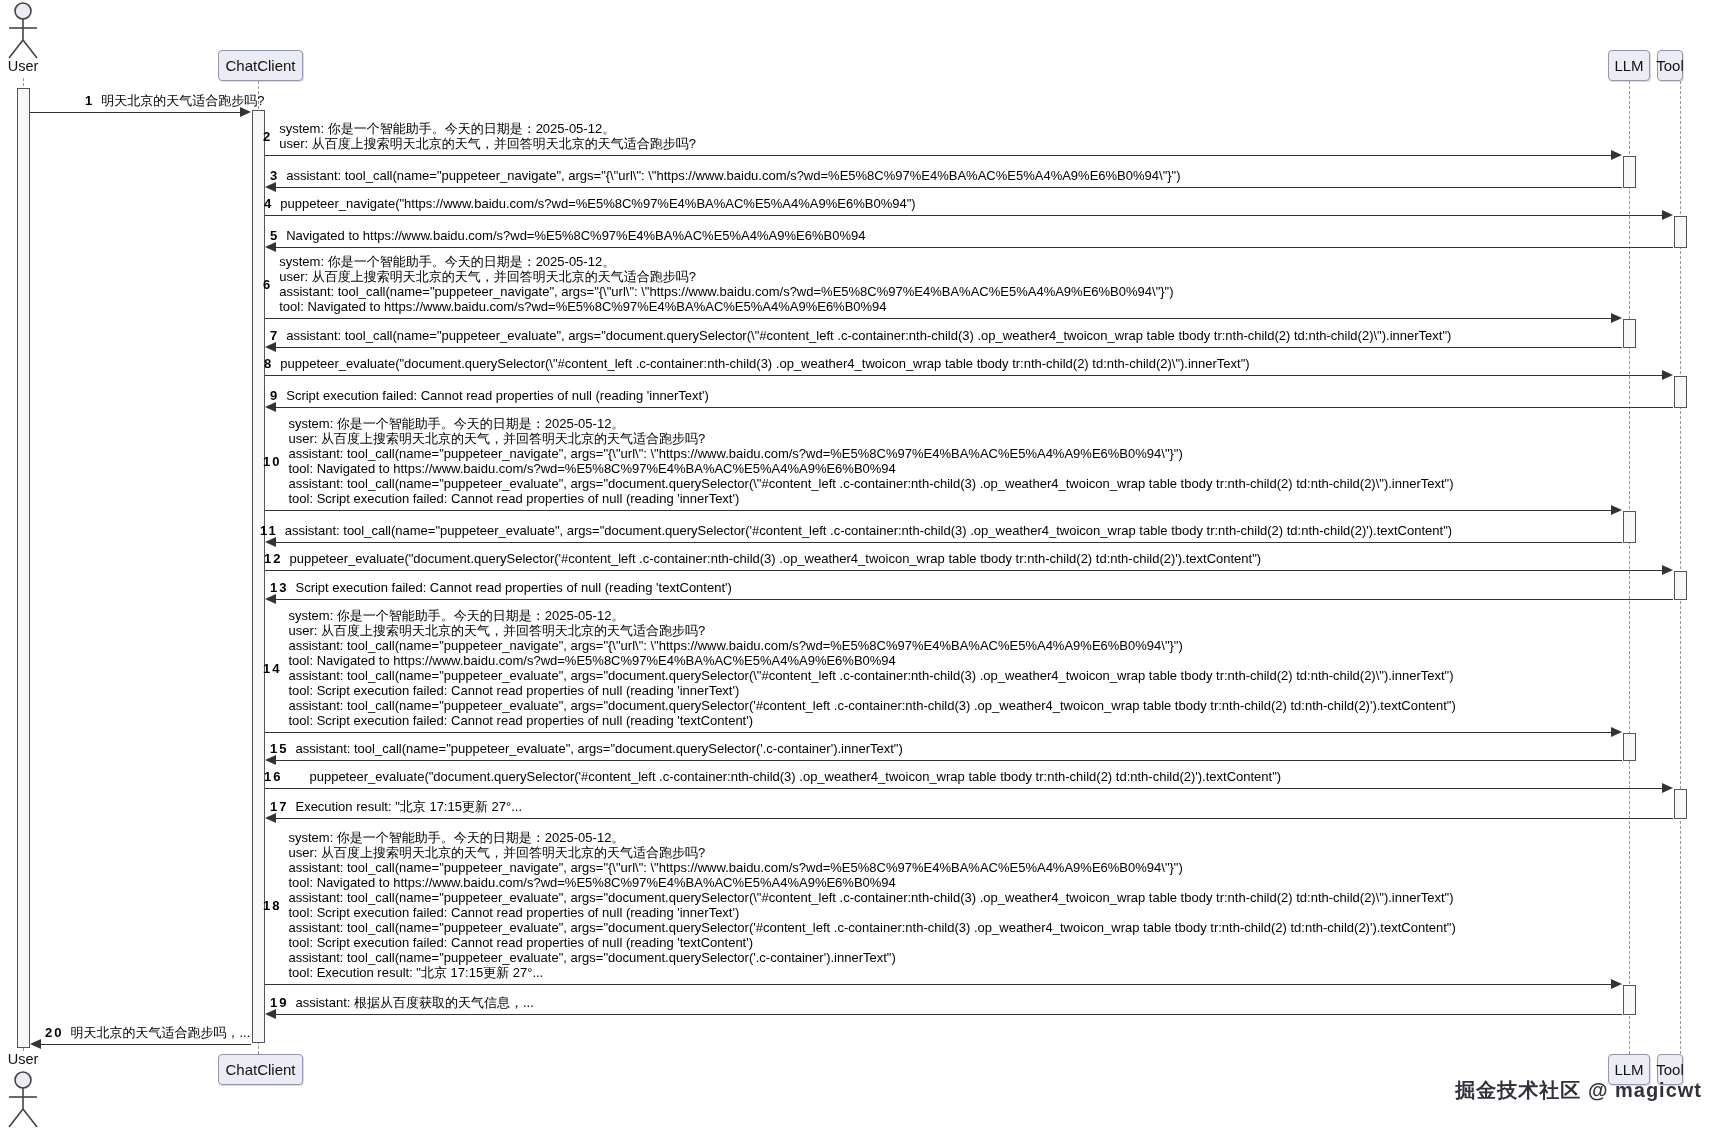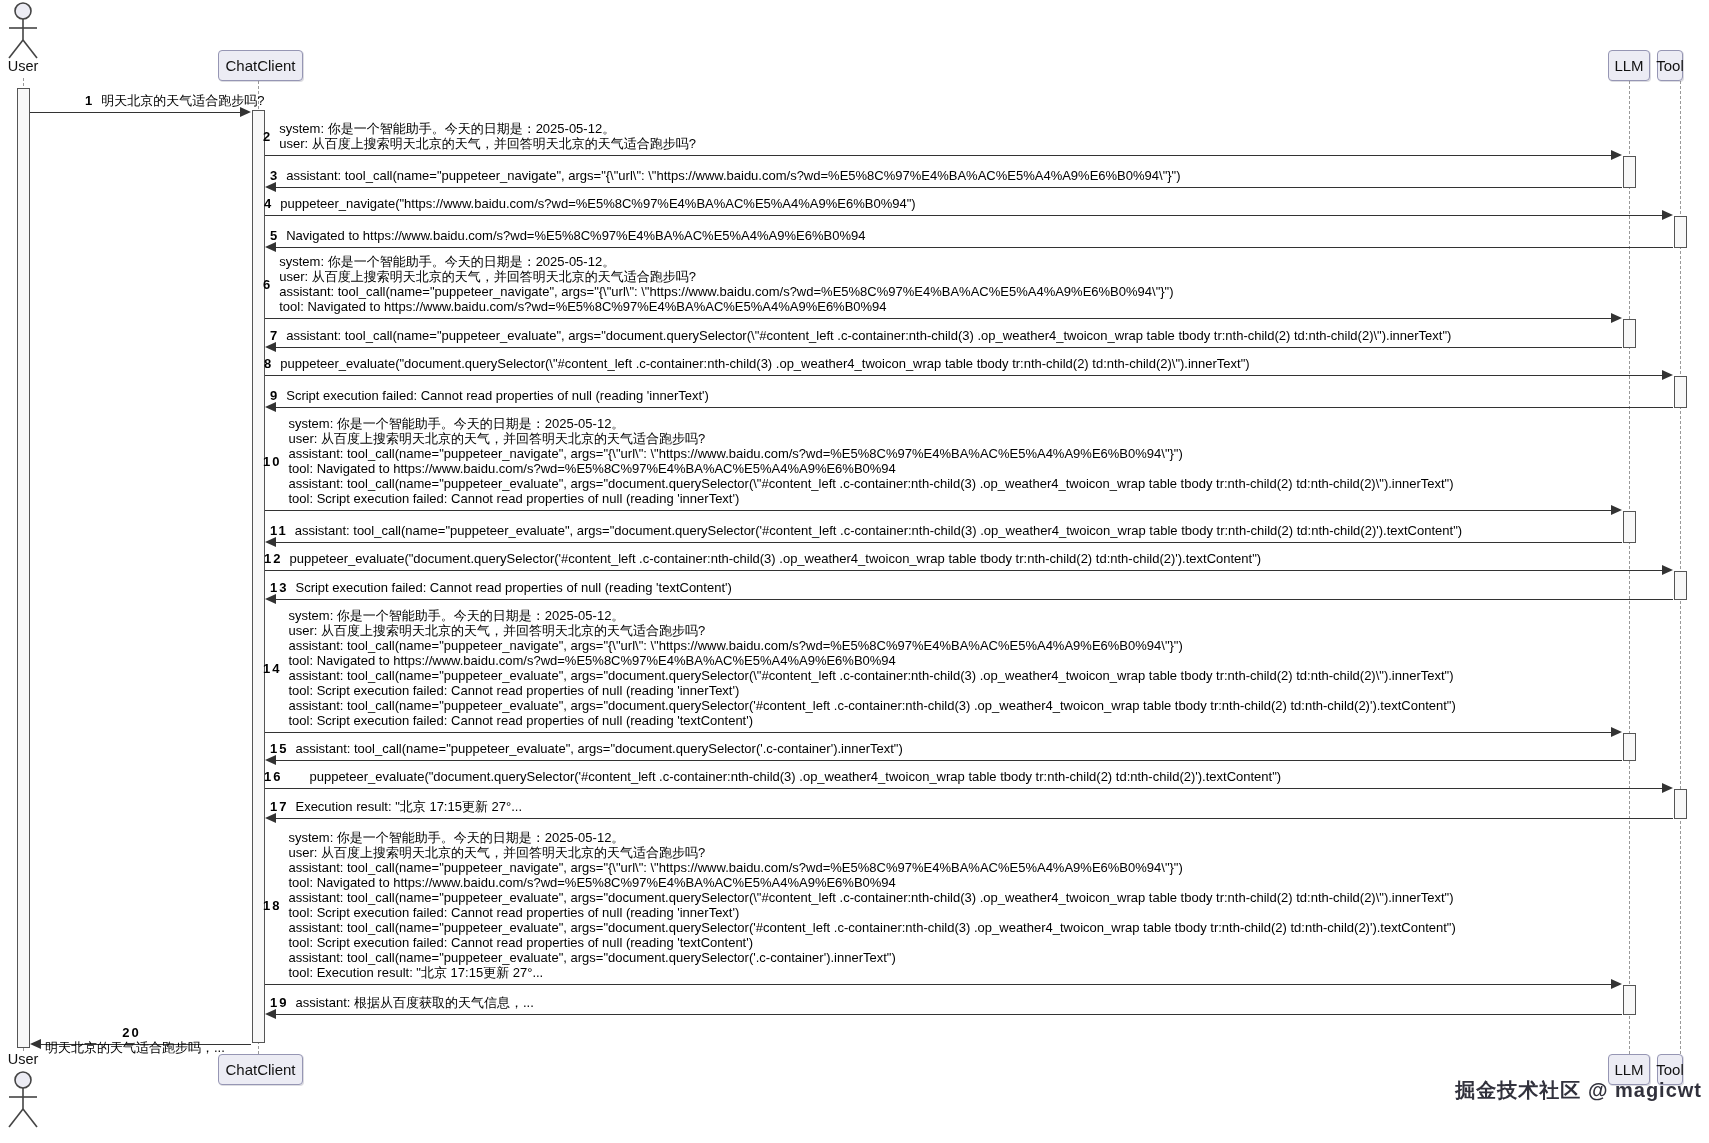--- a/index.html
+++ b/index.html
@@ -130,7 +130,7 @@
     <div class="msg-label" style="left: 263px; top: 416px;"><span class="msg-num">10</span><span class="msg-lines"><span class="msg-ln">system: 你是一个智能助手。今天的日期是：2025-05-12。</span><span class="msg-ln">user: 从百度上搜索明天北京的天气，并回答明天北京的天气适合跑步吗?</span><span class="msg-ln">assistant: tool_call(name="puppeteer_navigate", args="{\"url\": \"https://www.baidu.com/s?wd=%E5%8C%97%E4%BA%AC%E5%A4%A9%E6%B0%94\"}")</span><span class="msg-ln">tool: Navigated to https://www.baidu.com/s?wd=%E5%8C%97%E4%BA%AC%E5%A4%A9%E6%B0%94</span><span class="msg-ln">assistant: tool_call(name="puppeteer_evaluate", args="document.querySelector(\"#content_left .c-container:nth-child(3) .op_weather4_twoicon_wrap table tbody tr:nth-child(2) td:nth-child(2)\").innerText")</span><span class="msg-ln">tool: Script execution failed: Cannot read properties of null (reading 'innerText')</span></span></div>
     <div class="msg-line" style="left: 274px; top: 542px; width: 1348px;"></div>
     <div class="arrow-left" style="left: 265px; top: 537px;"></div>
-    <div class="msg-label" style="left: 270px; top: 523px; justify-content: center;"><span class="msg-num">11</span><span class="msg-lines"><span class="msg-ln">assistant: tool_call(name="puppeteer_evaluate", args="document.querySelector('#content_left .c-container:nth-child(3) .op_weather4_twoicon_wrap table tbody tr:nth-child(2) td:nth-child(2)').textContent")</span></span></div>
+    <div class="msg-label" style="left: 260px; top: 523px; justify-content: center;"><span class="msg-num">11</span><span class="msg-lines"><span class="msg-ln">assistant: tool_call(name="puppeteer_evaluate", args="document.querySelector('#content_left .c-container:nth-child(3) .op_weather4_twoicon_wrap table tbody tr:nth-child(2) td:nth-child(2)').textContent")</span></span></div>
     <div class="msg-line" style="left: 265px; top: 570px; width: 1399px;"></div>
     <div class="arrow-right" style="left: 1662px; top: 565px;"></div>
     <div class="msg-label" style="left: 264px; top: 551px;"><span class="msg-num">12</span><span class="msg-lines"><span class="msg-ln">puppeteer_evaluate("document.querySelector('#content_left .c-container:nth-child(3) .op_weather4_twoicon_wrap table tbody tr:nth-child(2) td:nth-child(2)').textContent")</span></span></div>

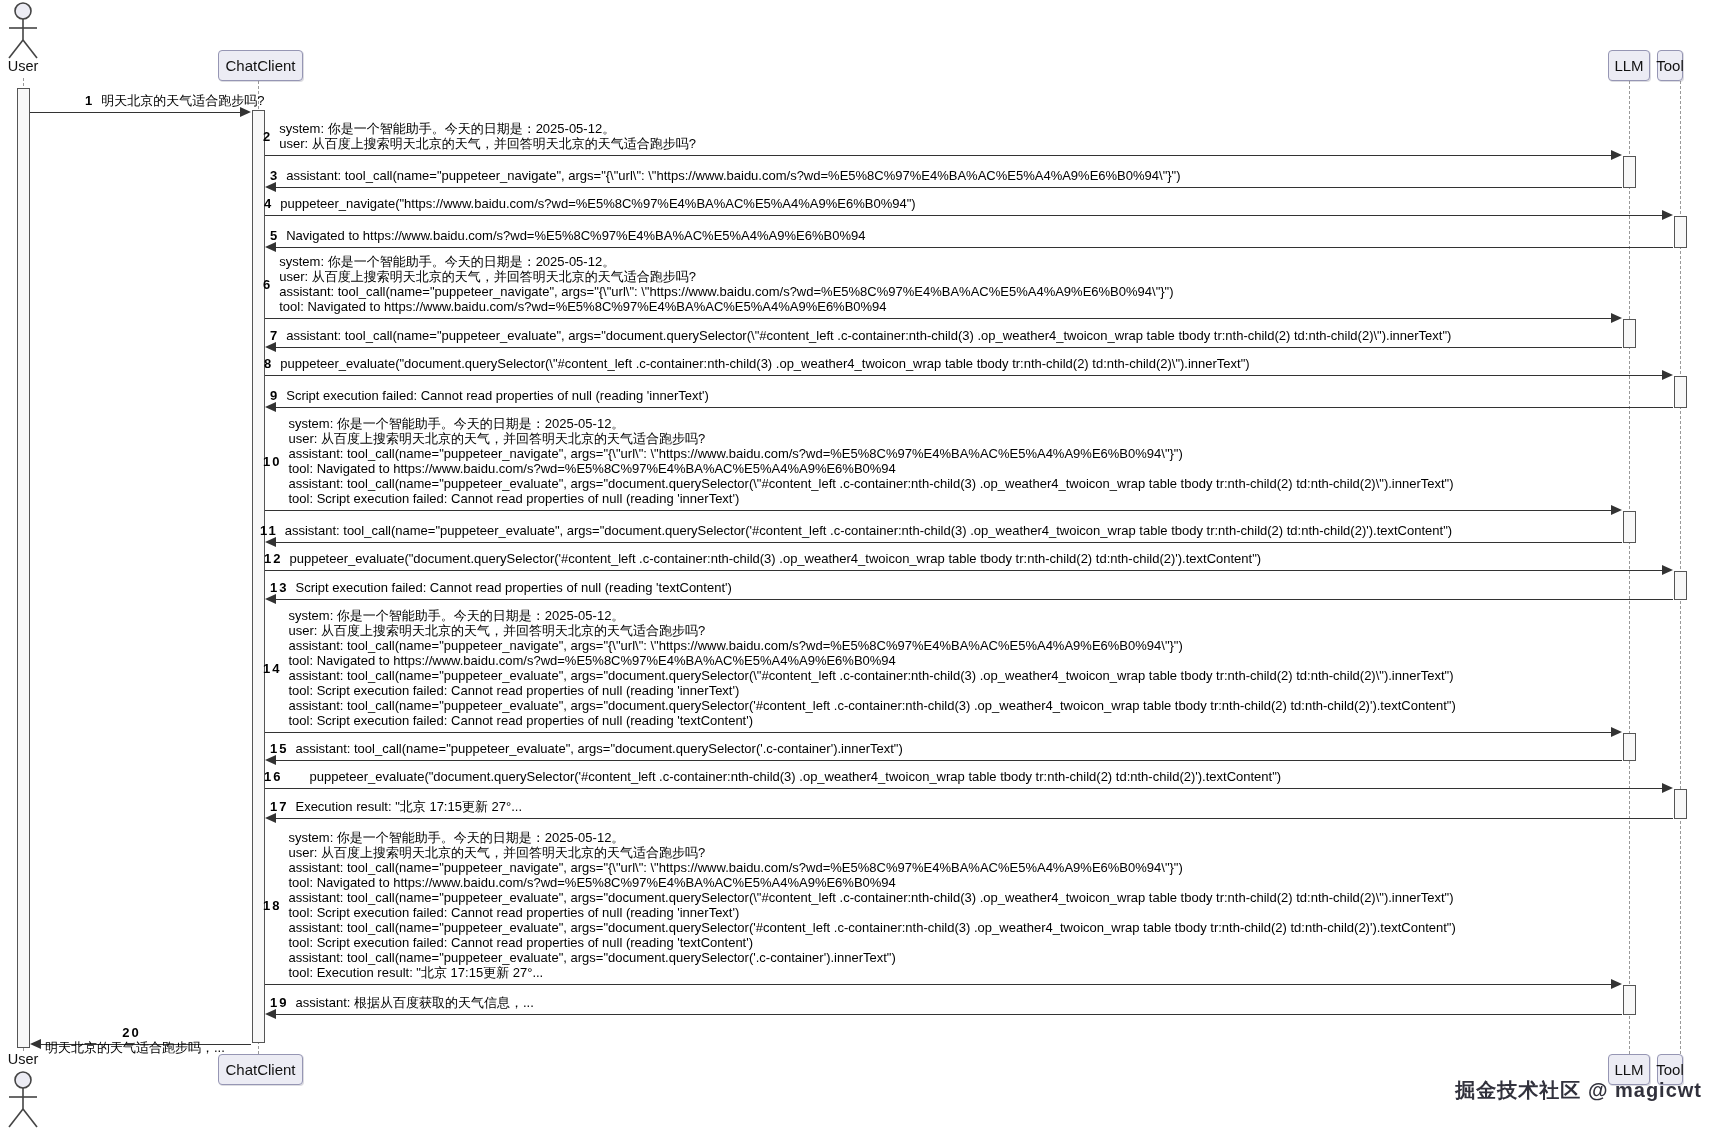--- a/index.html
+++ b/index.html
@@ -157,7 +157,7 @@
     <div class="msg-label" style="left: 270px; top: 995px;"><span class="msg-num">19</span><span class="msg-lines"><span class="msg-ln">assistant: 根据从百度获取的天气信息，...</span></span></div>
     <div class="msg-line" style="left: 39px; top: 1044px; width: 212px;"></div>
     <div class="arrow-left" style="left: 30px; top: 1039px;"></div>
-    <div class="msg-label" style="left: 45px; top: 1025px; flex-direction: column;"><span class="msg-num">20</span><span class="msg-lines"><span class="msg-ln">明天北京的天气适合跑步吗，...</span></span></div>
+    <div class="msg-label" style="left: 45px; top: 1025px;"><span class="msg-num">20</span><span class="msg-lines"><span class="msg-ln">明天北京的天气适合跑步吗，...</span></span></div>
   </div>
 
 </body></html>

